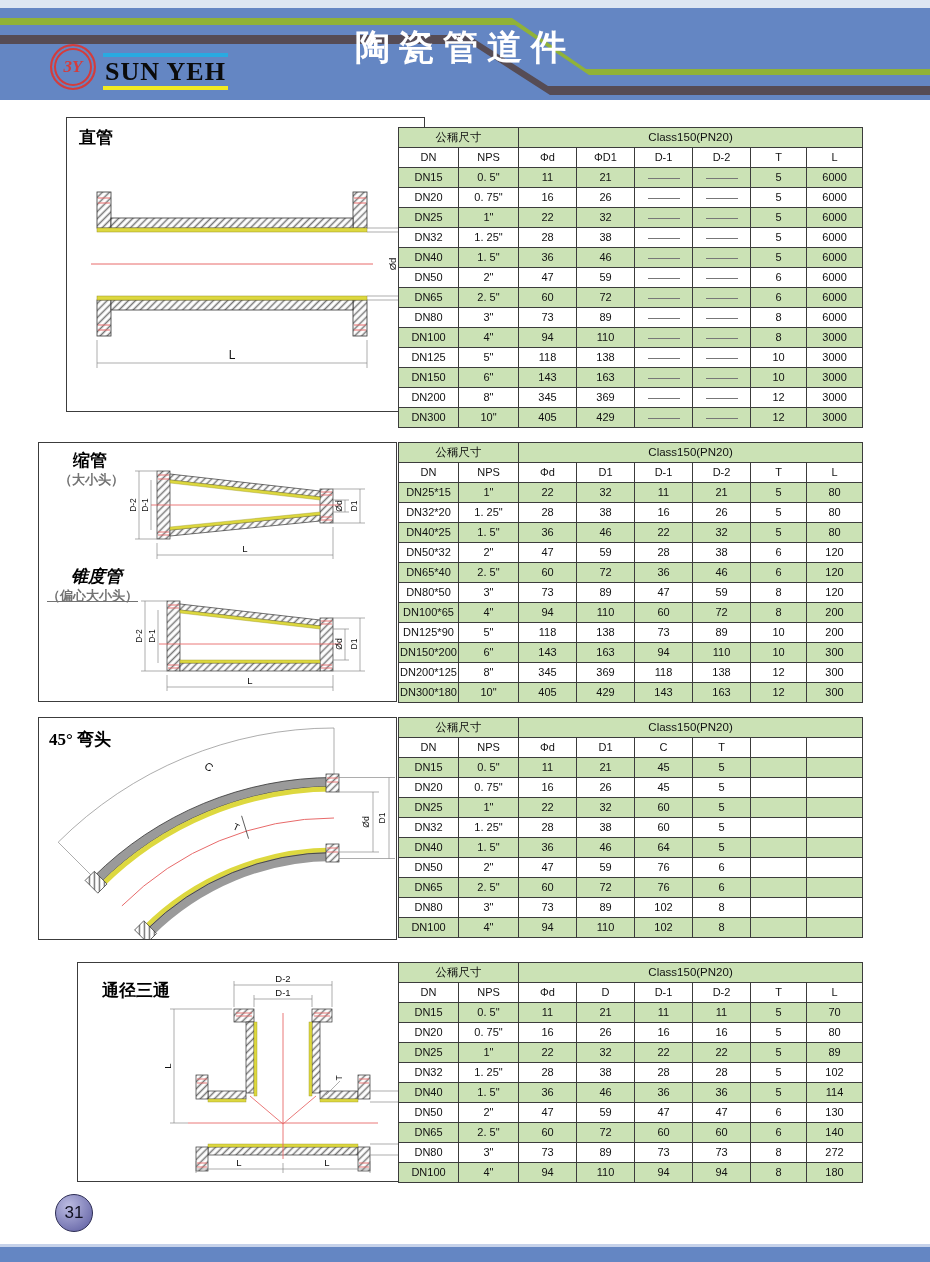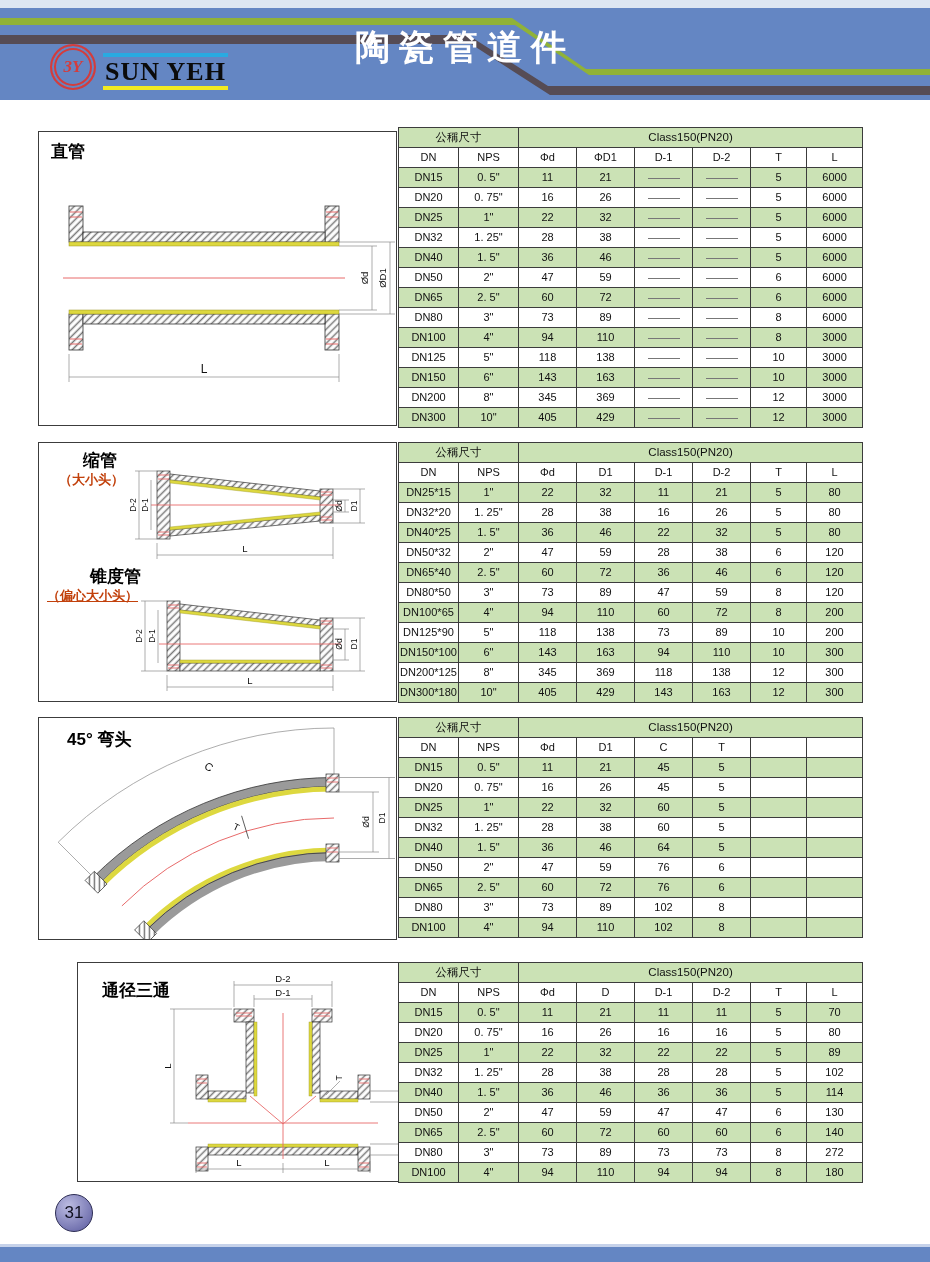--- a/index.html
+++ b/index.html
@@ -69,7 +69,7 @@
     </div>
   </div>
 
-  <div class="draw-box" style="top:131px;height:293px;">
+  <div class="draw-box" style="top:117px;height:293px;margin-left:28px;">
     <span class="sec-title" style="left:12px;top:8px;">直管</span>
     <svg width="357" height="293" viewBox="0 0 357 293">
       <defs>

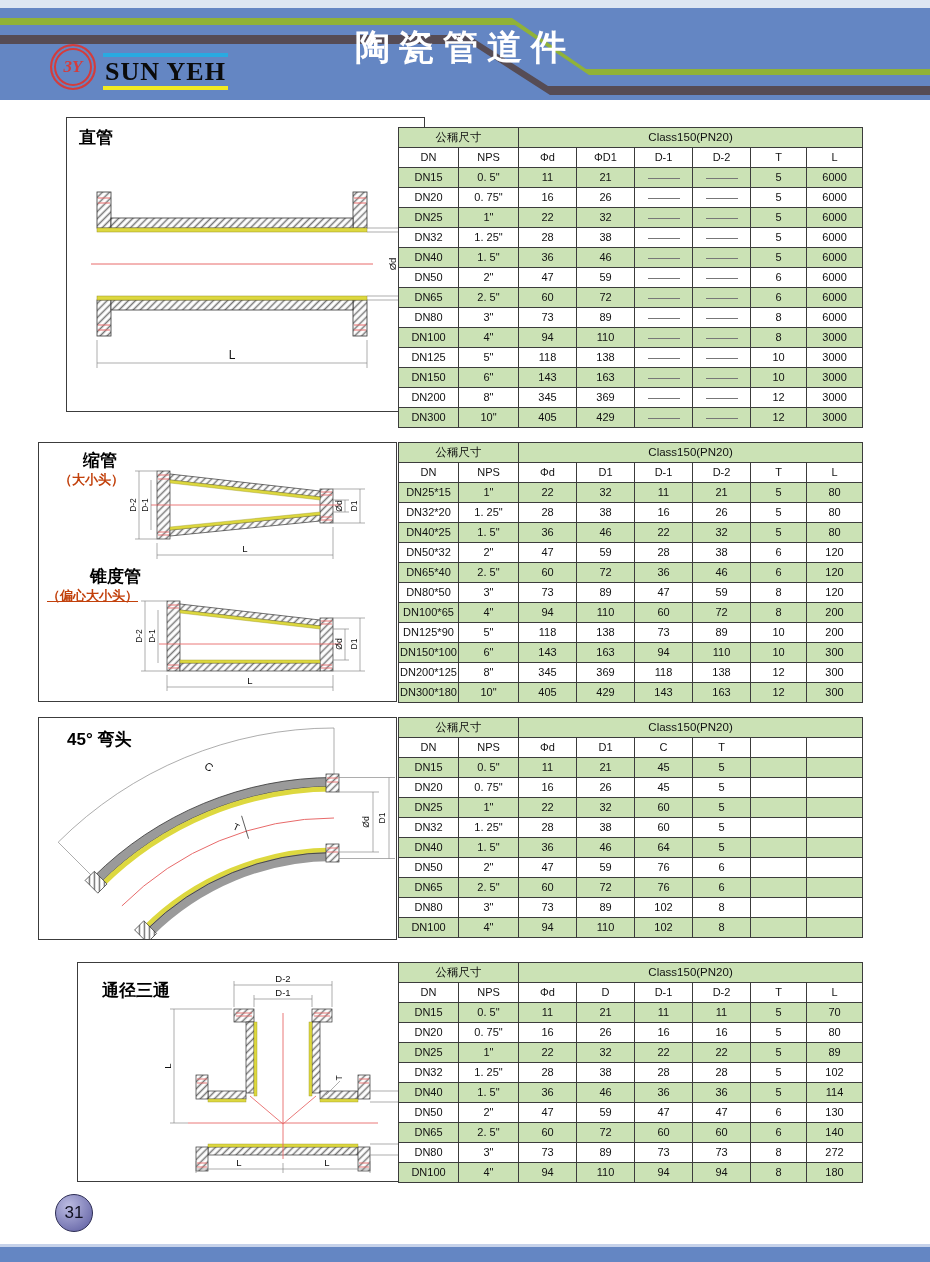--- a/index.html
+++ b/index.html
@@ -279,7 +279,7 @@
     </table>
 
   <div class="draw-box" style="top:442px;height:258px;">
-    <span class="sec-title" style="left:44px;top:6px;">缩管</span>
+    <span class="sec-title" style="left:34px;top:6px;">缩管</span>
     <span class="sec-subtitle" style="left:20px;top:28px;">（大小头）</span>
     <span class="sec-title" style="left:51px;top:122px;">锥度管</span>
     <span class="sec-subtitle" style="left:8px;top:144px;text-decoration:underline;">（偏心大小头）</span>

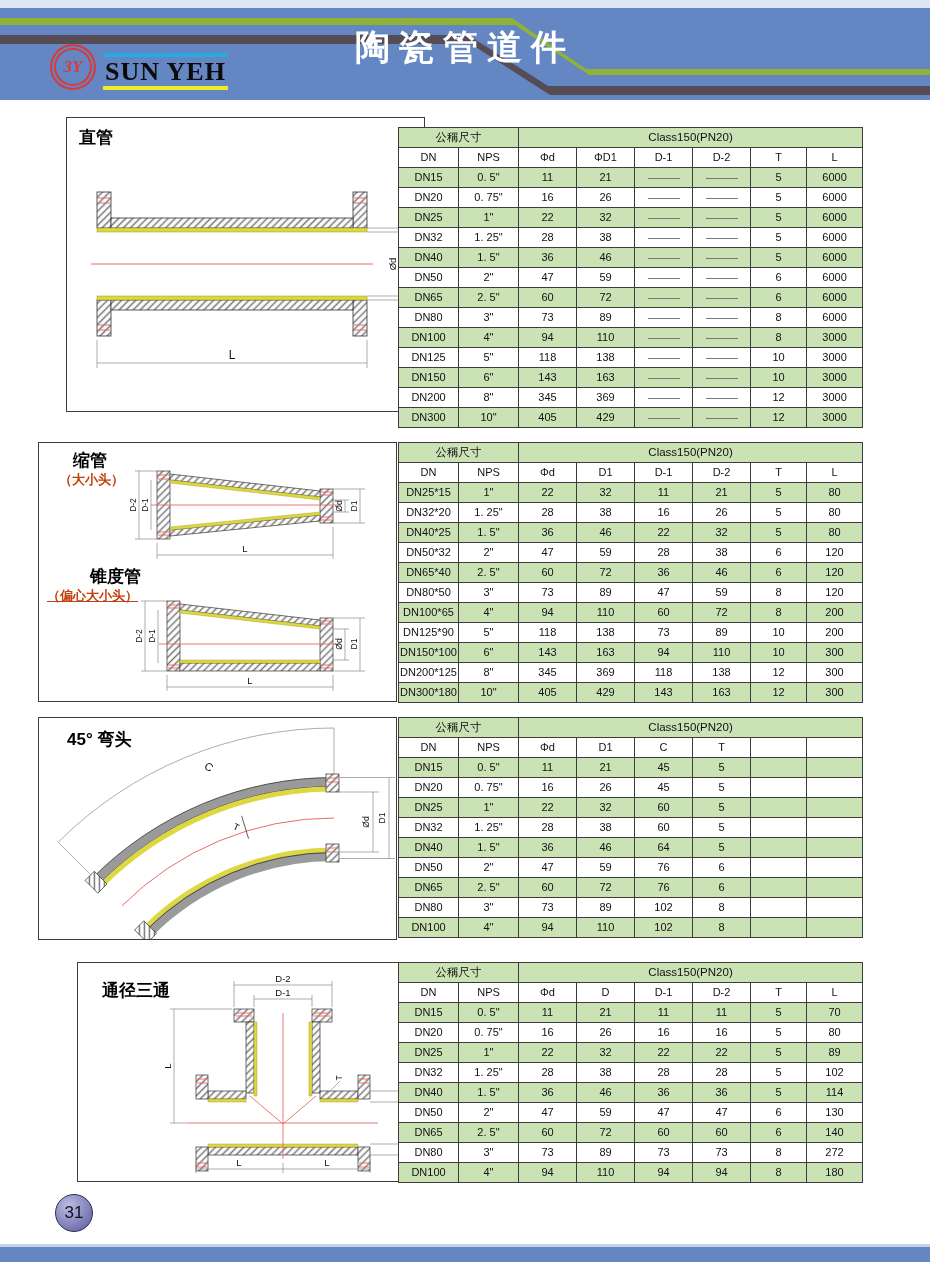--- a/index.html
+++ b/index.html
@@ -25,7 +25,7 @@
   
   .draw-box{position:absolute;left:38px;width:357px;border:1px solid #3c3c3c;background:#fff;}
   .sec-title{position:absolute;font-weight:bold;font-size:17px;color:#000;white-space:nowrap;}
-  .sec-subtitle{position:absolute;font-weight:bold;font-size:13px;color:#c2410c;white-space:nowrap;}
+  .sec-subtitle{position:absolute;font-weight:bold;font-size:13px;color:#737373;white-space:nowrap;}
   .draw-box svg{position:absolute;left:0;top:0;}
   
   table.spec{position:absolute;left:398px;width:464px;border-collapse:collapse;table-layout:fixed;

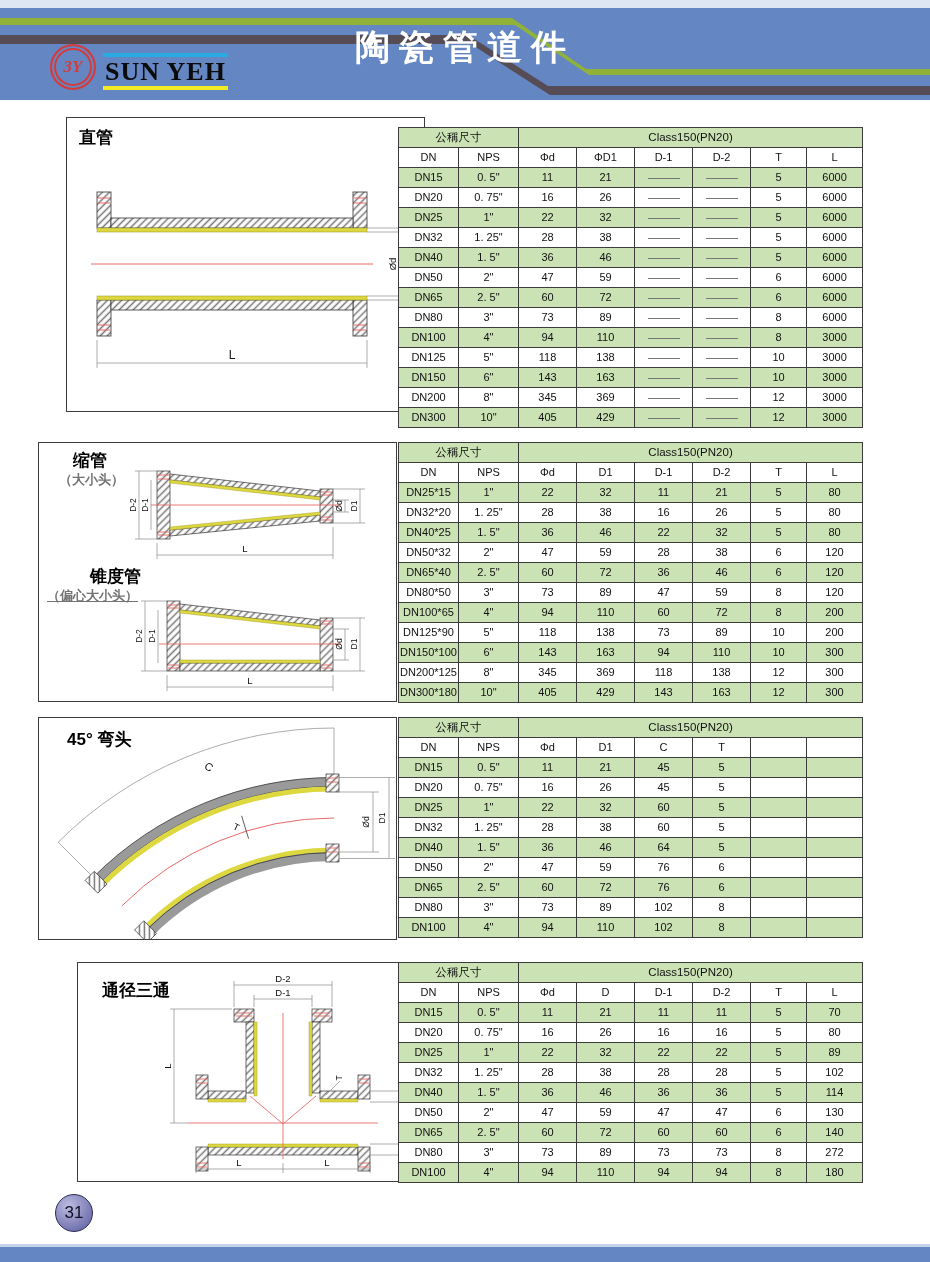--- a/index.html
+++ b/index.html
@@ -281,7 +281,7 @@
   <div class="draw-box" style="top:442px;height:258px;">
     <span class="sec-title" style="left:34px;top:6px;">缩管</span>
     <span class="sec-subtitle" style="left:20px;top:28px;">（大小头）</span>
-    <span class="sec-title" style="left:51px;top:122px;">锥度管</span>
+    <span class="sec-title" style="left:32px;top:122px;font-style:italic;">锥度管</span>
     <span class="sec-subtitle" style="left:8px;top:144px;text-decoration:underline;">（偏心大小头）</span>
     <svg width="357" height="258" viewBox="0 0 357 258">
       <defs>

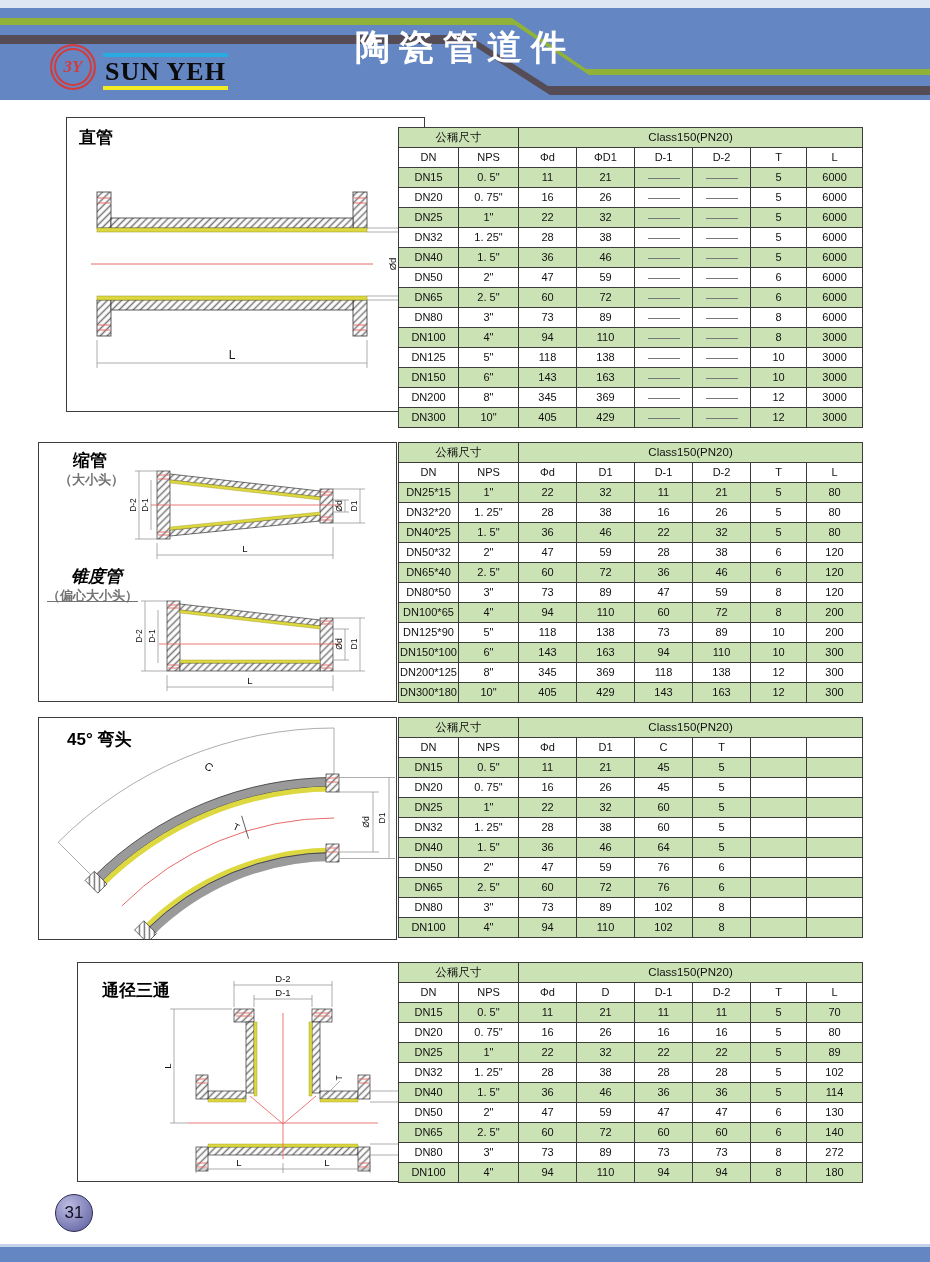--- a/index.html
+++ b/index.html
@@ -485,7 +485,7 @@
           <td>200</td>
         </tr>
         <tr class="alt">
-          <td>DN150*100</td>
+          <td>DN150*200</td>
           <td>6"</td>
           <td>143</td>
           <td>163</td>

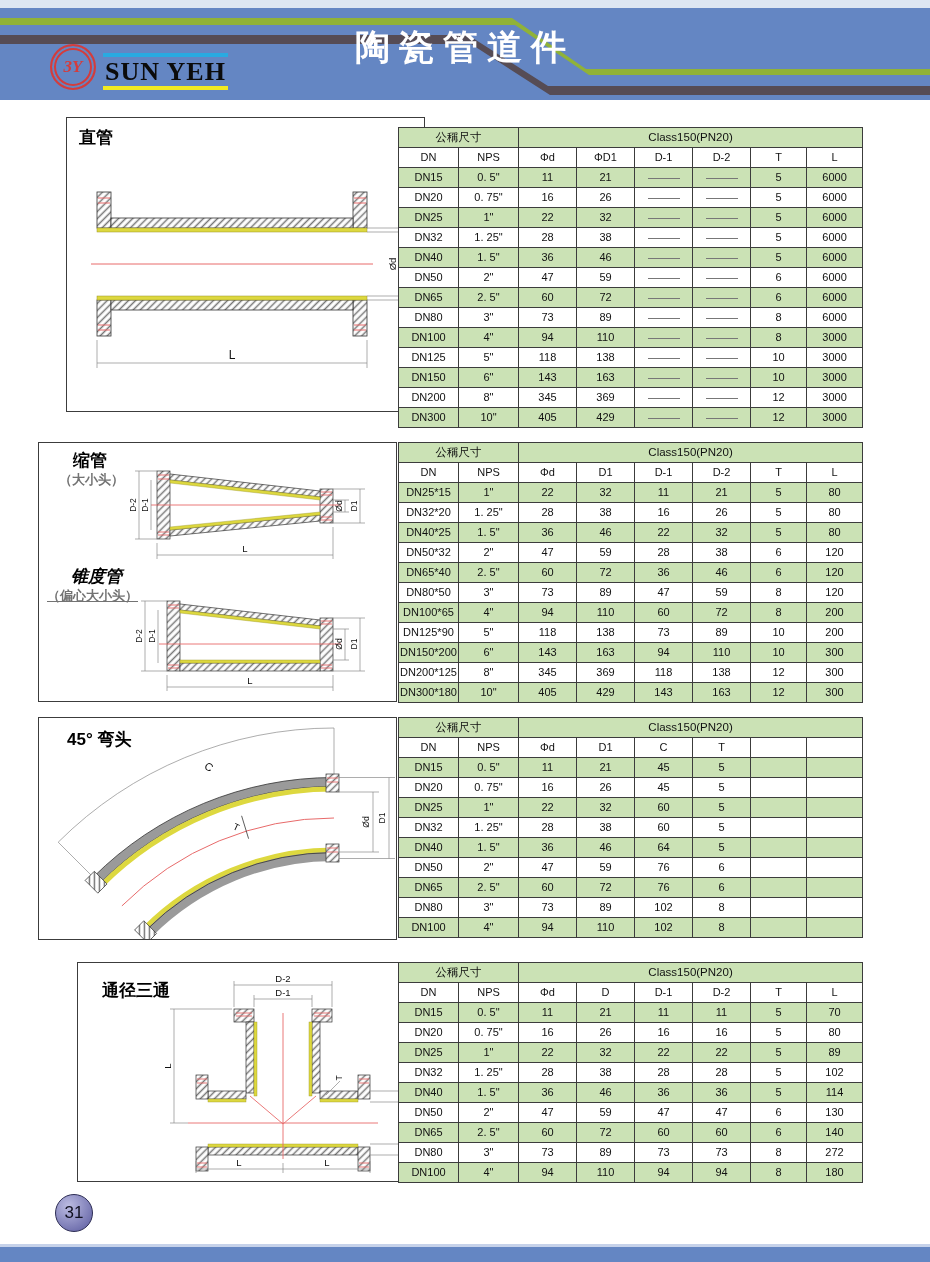--- a/index.html
+++ b/index.html
@@ -518,7 +518,7 @@
     </table>
 
   <div class="draw-box" style="top:717px;height:221px;">
-    <span class="sec-title" style="left:28px;top:10px;">45° 弯头</span>
+    <span class="sec-title" style="left:10px;top:10px;font-family:Liberation Serif, serif;">45° 弯头</span>
     <svg width="357" height="221" viewBox="0 0 357 221">
       <defs>
         <pattern id="h3" width="5" height="5" patternUnits="userSpaceOnUse" patternTransform="rotate(45)">

